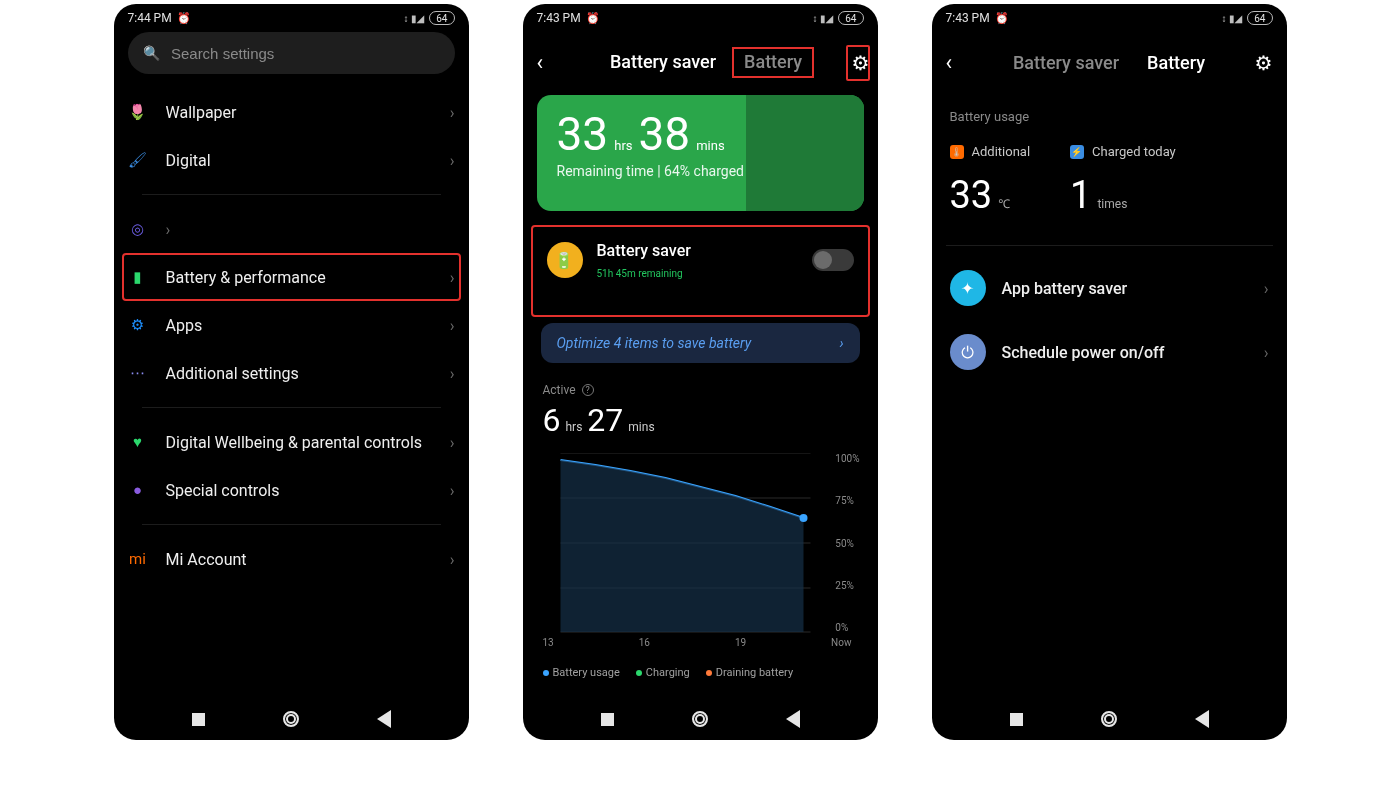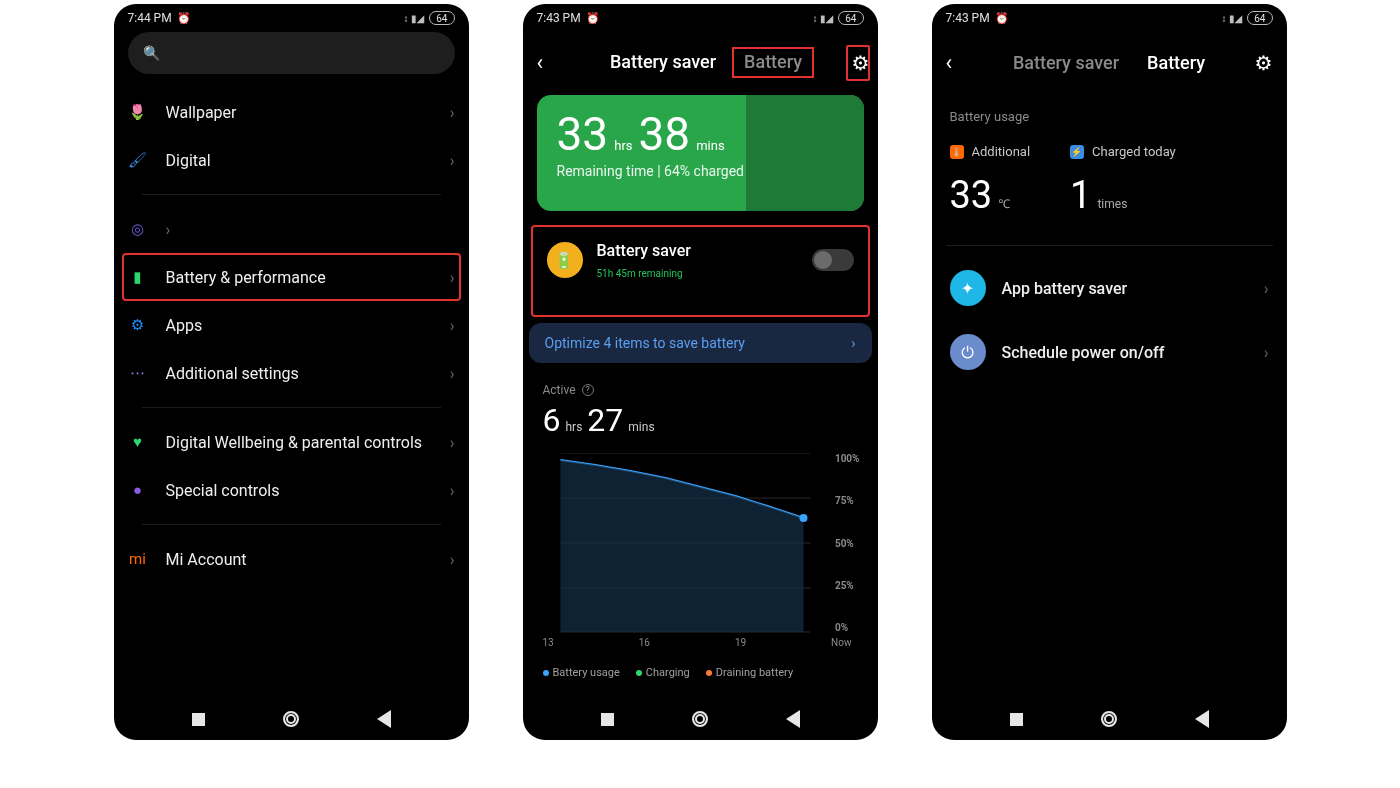--- a/index.html
+++ b/index.html
@@ -313,6 +313,7 @@
 
   <div class="searchbar">
     <span>🔍</span>
+    <input placeholder="Search settings" style="">
   </div>
 
   <div class="list" id="s1-list">

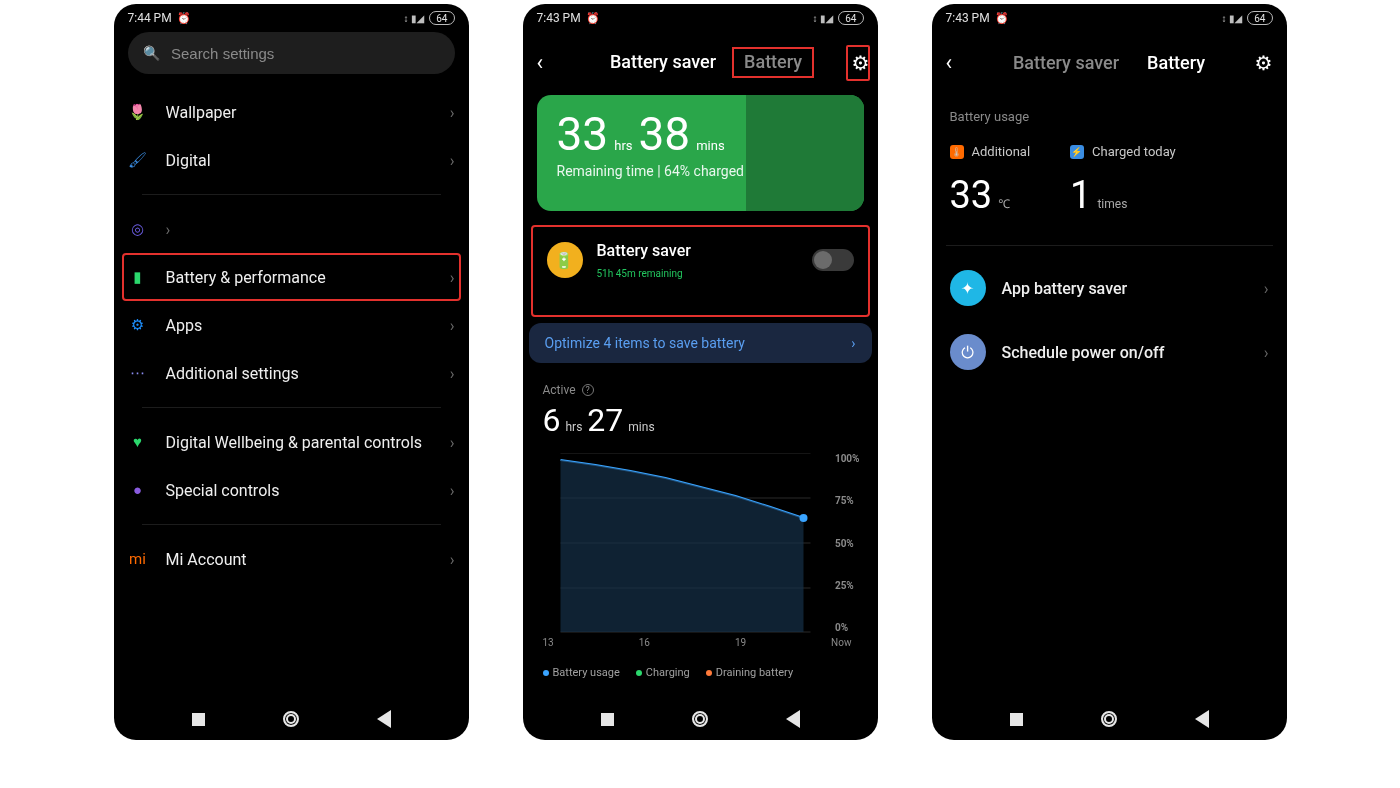--- a/index.html
+++ b/index.html
@@ -209,7 +209,7 @@
 
   
   .optimize-pill {
-    margin: 6px 6px 14px;
+    margin: 6px 18px 14px;
     background: #1a2740;
     border-radius: 12px;
     padding: 12px 16px;
@@ -217,6 +217,7 @@
     align-items: center;
     color: #5a9ef0;
     font-size: 14px;
+    font-style: italic;
   }
   .optimize-pill .chev { margin-left: auto; }
 

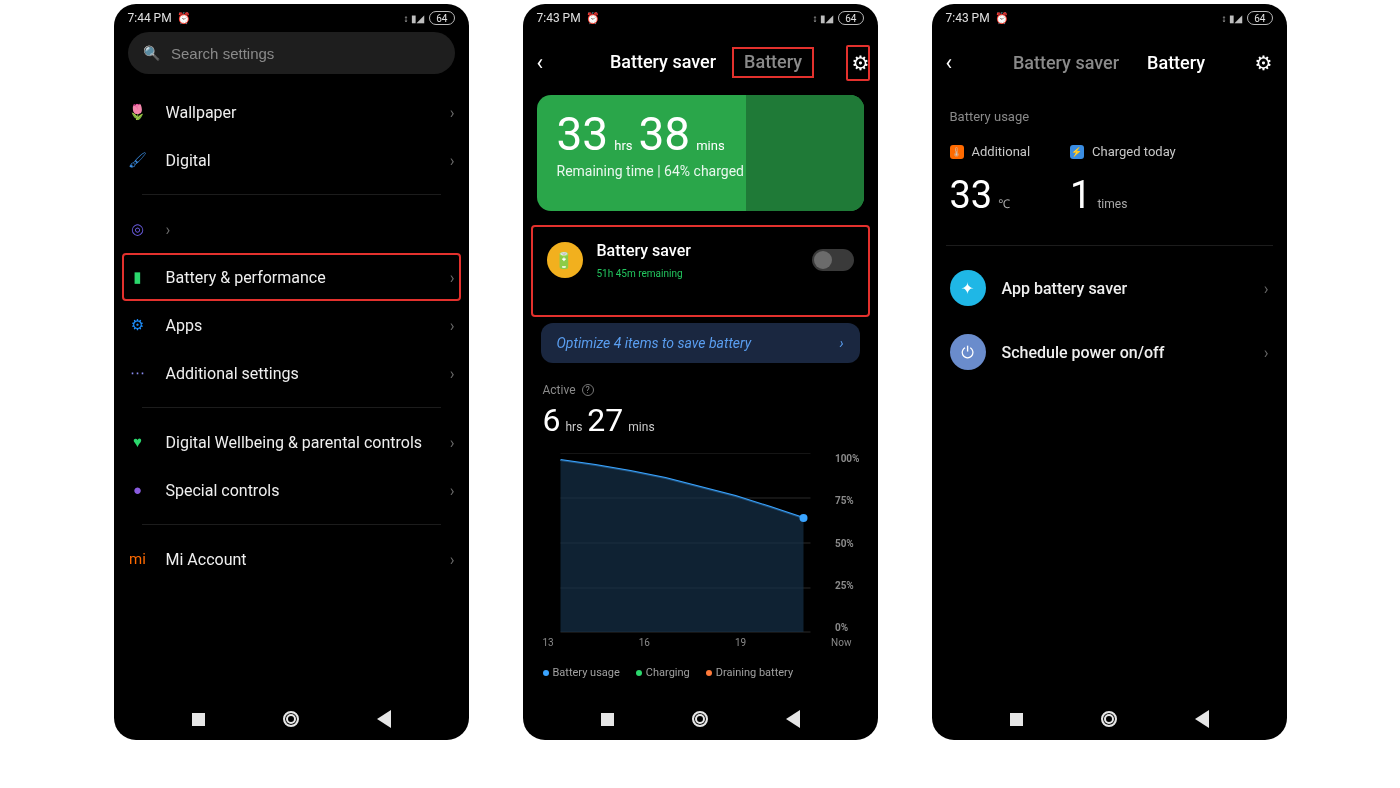--- a/index.html
+++ b/index.html
@@ -245,7 +245,6 @@
     justify-content: space-between;
     font-size: 10px;
     color: #8a8a8a;
-    font-weight: bold;
   }
   .chart-xlabels {
     display: flex;

